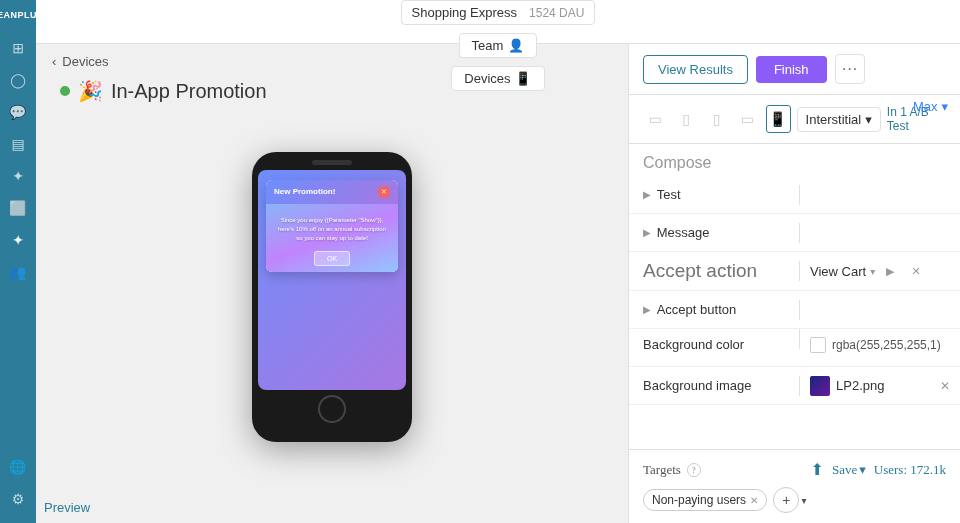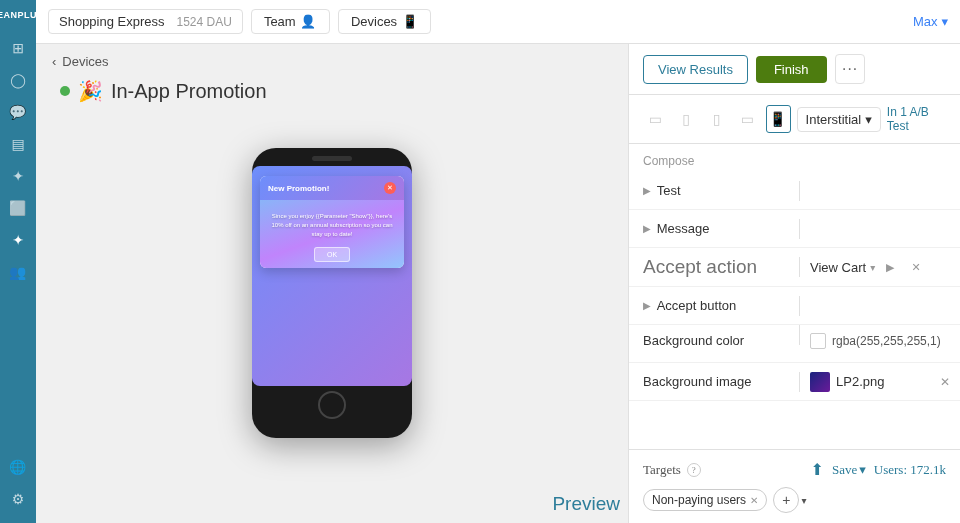--- a/index.html
+++ b/index.html
@@ -56,6 +56,7 @@
       border-bottom: 1px solid #e0e0e0;
       flex-shrink: 0;
       z-index: 10;
+      flex-direction: column;
     }
     .topbar-app {
       display: flex;

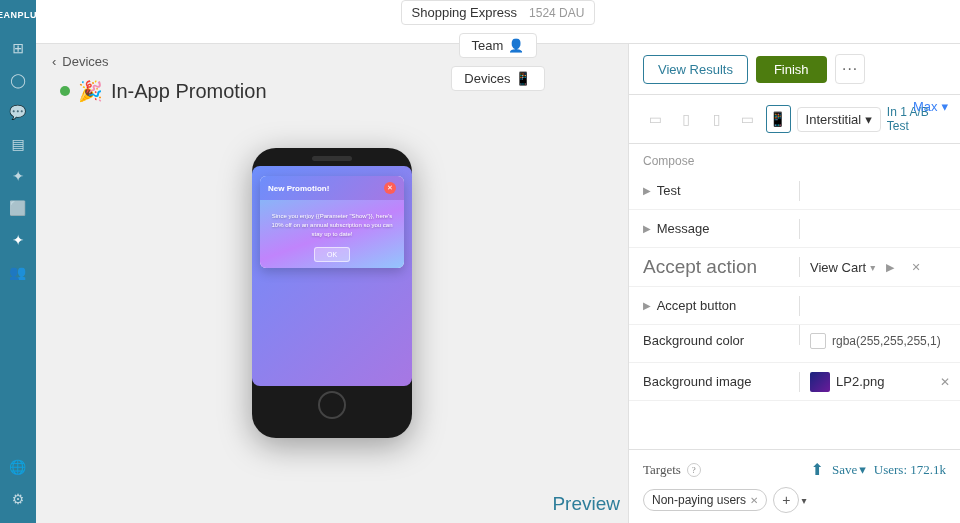--- a/index.html
+++ b/index.html
@@ -281,7 +281,7 @@
       cursor: pointer;
     }
     .btn-finish {
-      background: #4d7c0f;
+      background: #8b5cf6;
       color: white;
       border: none;
       border-radius: 4px;

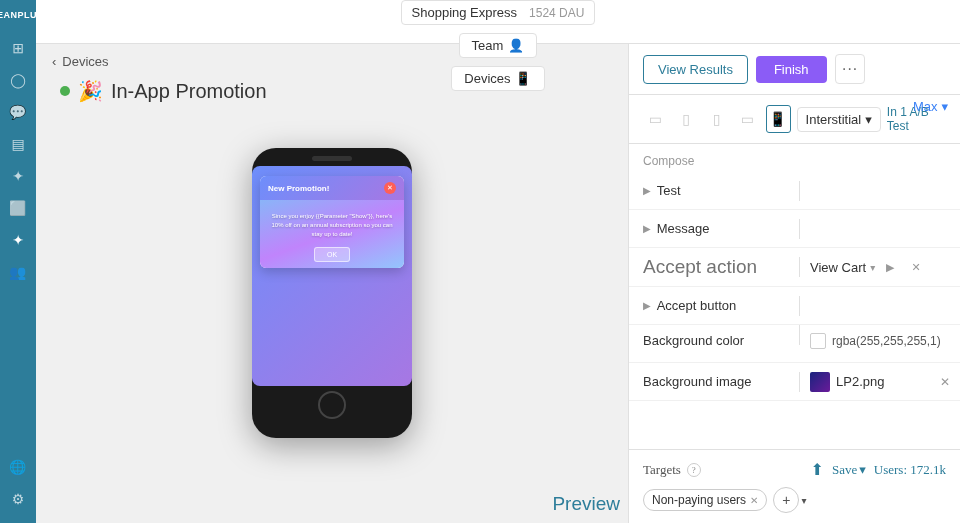--- a/index.html
+++ b/index.html
@@ -348,7 +348,7 @@
     
     .compose-label {
       padding: 10px 14px 4px;
-      font-size: 12px;
+      font-size: 16px;
       color: #999;
       text-transform: none;
       flex-shrink: 0;

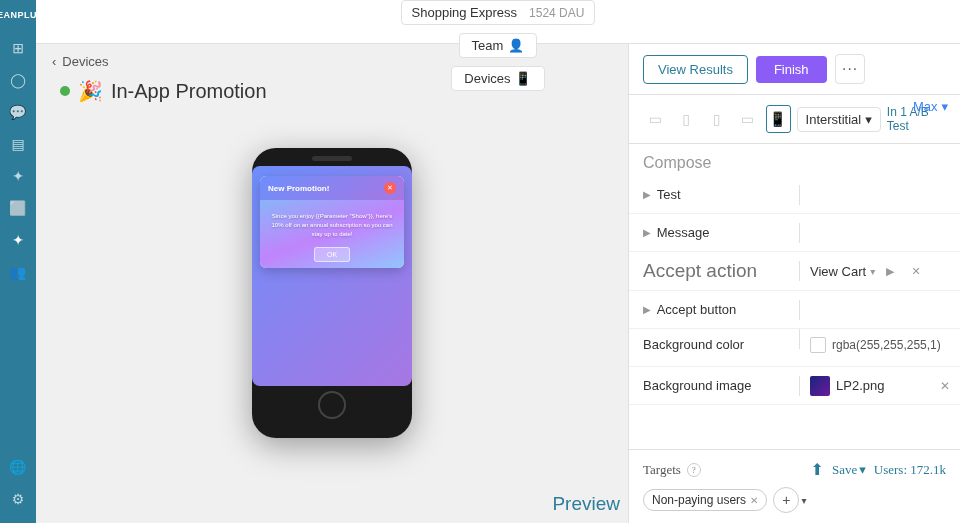--- a/index.html
+++ b/index.html
@@ -158,7 +158,7 @@
       height: 290px;
       background: #1a1a1a;
       border-radius: 24px;
-      padding: 8px 0;
+      padding: 8px 6px;
       box-shadow: 0 8px 32px rgba(0,0,0,0.35);
       position: relative;
     }

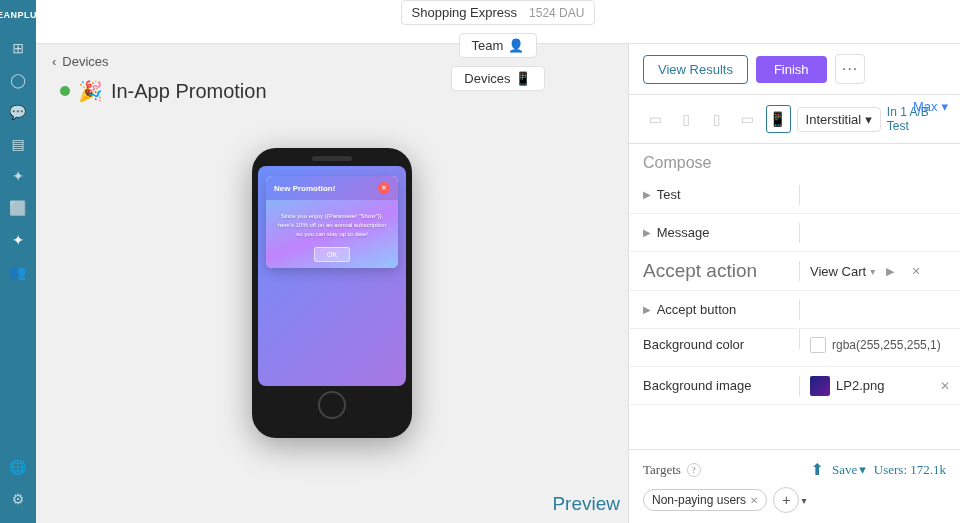--- a/index.html
+++ b/index.html
@@ -244,9 +244,9 @@
     }
 
     .preview-link {
-      text-align: right;
+      text-align: left;
       color: #2d7d9a;
-      font-size: 19px;
+      font-size: 13px;
       padding: 8px;
       cursor: pointer;
       text-decoration: none;

